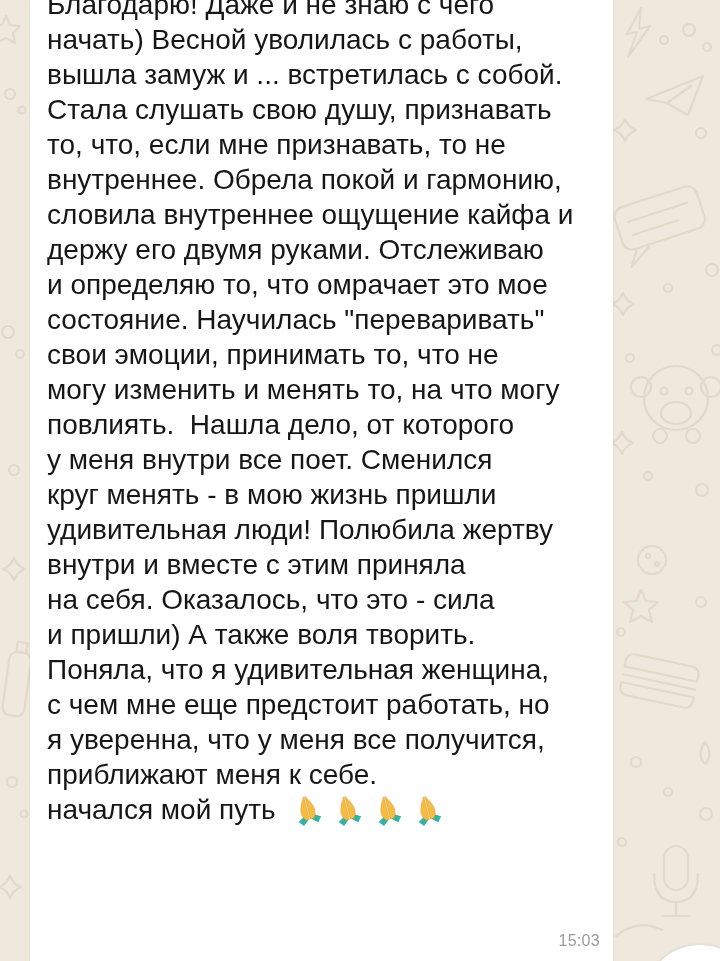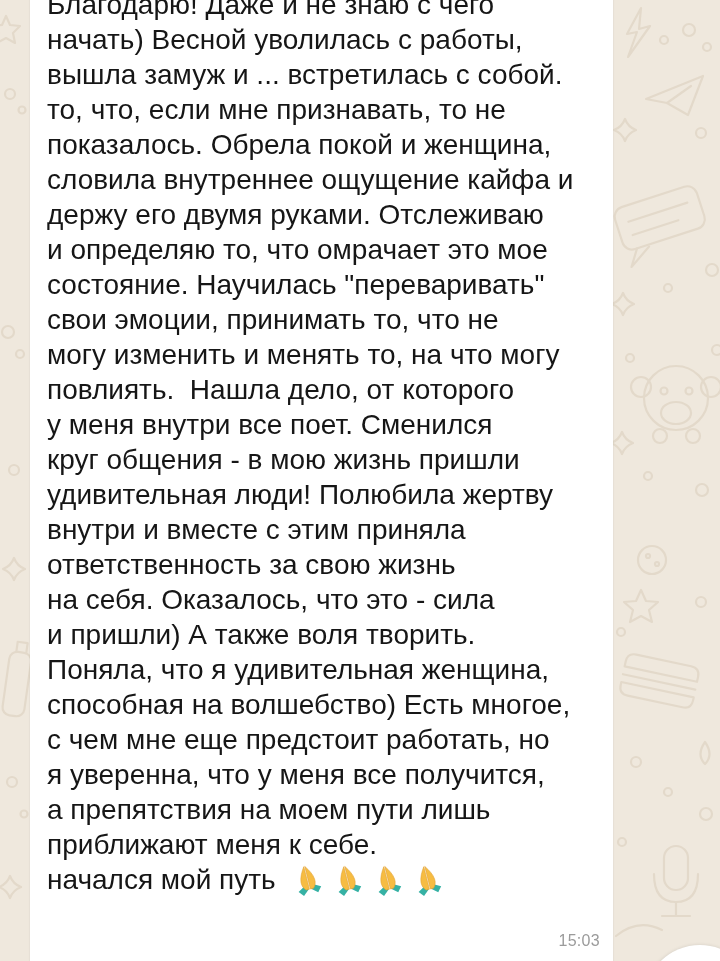--- a/index.html
+++ b/index.html
@@ -111,6 +111,7 @@
         <div class="msg-line">Благодарю! Даже и не знаю с чего</div>
         <div class="msg-line">начать) Весной уволилась с работы,</div>
         <div class="msg-line">вышла замуж и ... встретилась с собой.</div>
+        <div class="msg-line">Стала слушать свою душу, признавать</div>
         <div class="msg-line">то, что, если мне признавать, то не</div>
         <div class="msg-line">показалось. Обрела покой и женщина,</div>
         <div class="msg-line">словила внутреннее ощущение кайфа и</div>

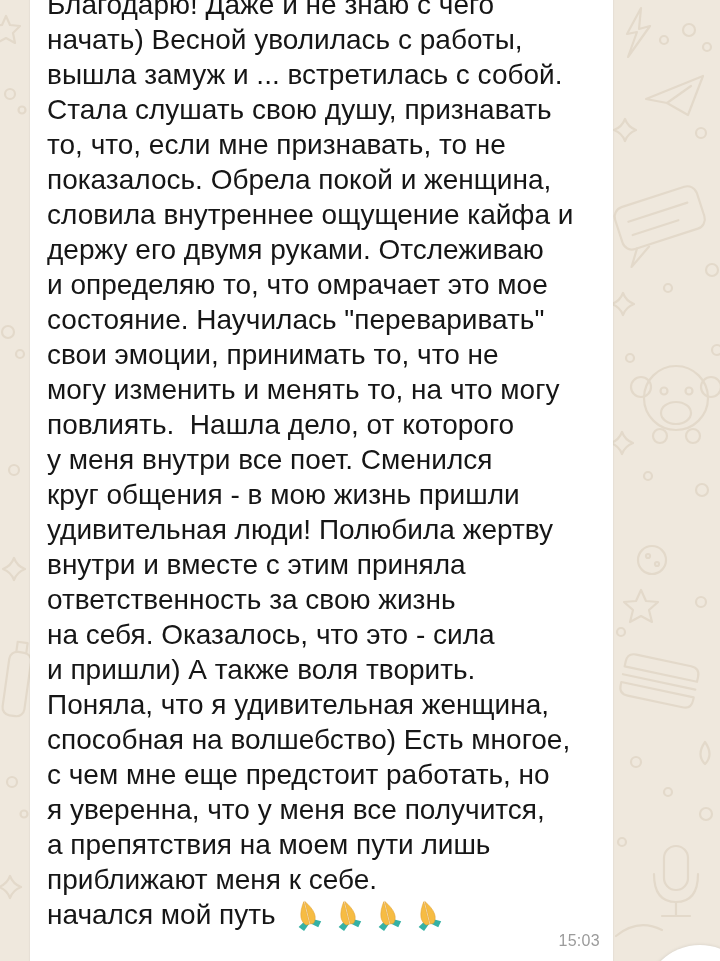--- a/index.html
+++ b/index.html
@@ -113,7 +113,7 @@
         <div class="msg-line">вышла замуж и ... встретилась с собой.</div>
         <div class="msg-line">Стала слушать свою душу, признавать</div>
         <div class="msg-line">то, что, если мне признавать, то не</div>
-        <div class="msg-line">показалось. Обрела покой и женщина,</div>
+        <div class="msg-line">внутреннее. Обрела покой и гармонию,</div>
         <div class="msg-line">словила внутреннее ощущение кайфа и</div>
         <div class="msg-line">держу его двумя руками. Отслеживаю</div>
         <div class="msg-line">и определяю то, что омрачает это мое</div>

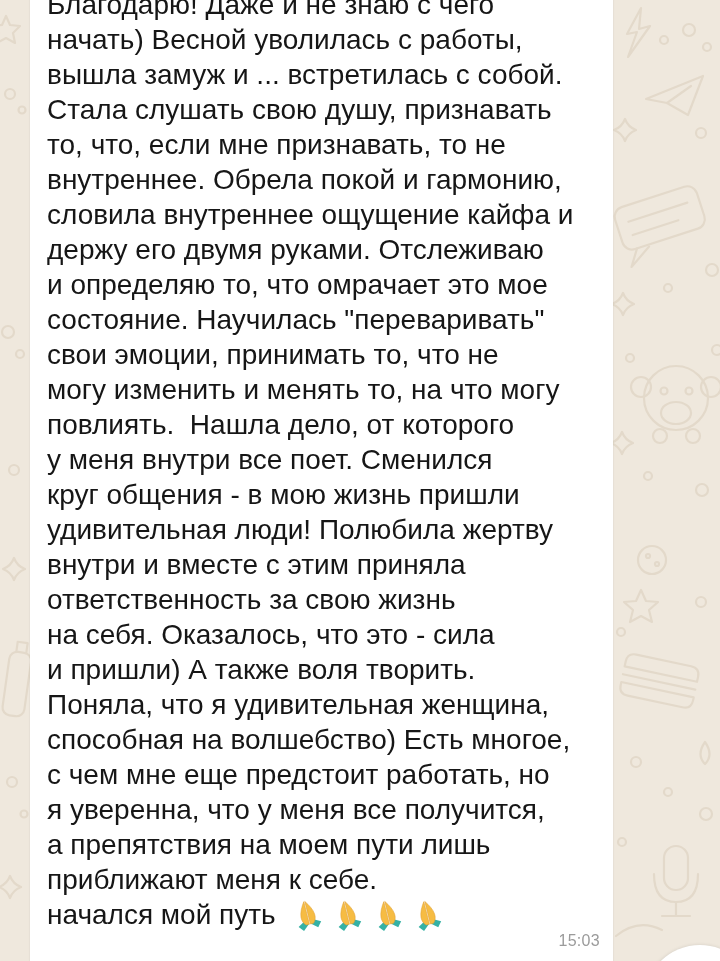--- a/index.html
+++ b/index.html
@@ -122,7 +122,7 @@
         <div class="msg-line">могу изменить и менять то, на что могу</div>
         <div class="msg-line">повлиять.  Нашла дело, от которого</div>
         <div class="msg-line">у меня внутри все поет. Сменился</div>
-        <div class="msg-line">круг общения - в мою жизнь пришли</div>
+        <div class="msg-line">круг менять - в мою жизнь пришли</div>
         <div class="msg-line">удивительная люди! Полюбила жертву</div>
         <div class="msg-line">внутри и вместе с этим приняла</div>
         <div class="msg-line">ответственность за свою жизнь</div>

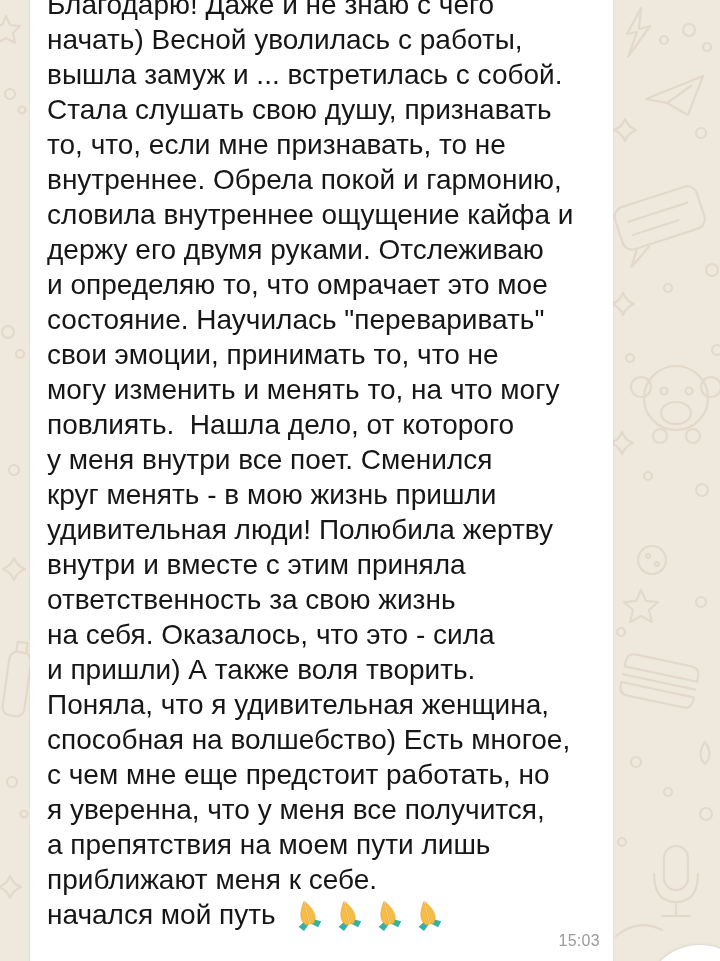--- a/index.html
+++ b/index.html
@@ -125,7 +125,6 @@
         <div class="msg-line">круг менять - в мою жизнь пришли</div>
         <div class="msg-line">удивительная люди! Полюбила жертву</div>
         <div class="msg-line">внутри и вместе с этим приняла</div>
-        <div class="msg-line">ответственность за свою жизнь</div>
         <div class="msg-line">на себя. Оказалось, что это - сила</div>
         <div class="msg-line">и пришли) А также воля творить.</div>
         <div class="msg-line">Поняла, что я удивительная женщина,</div>

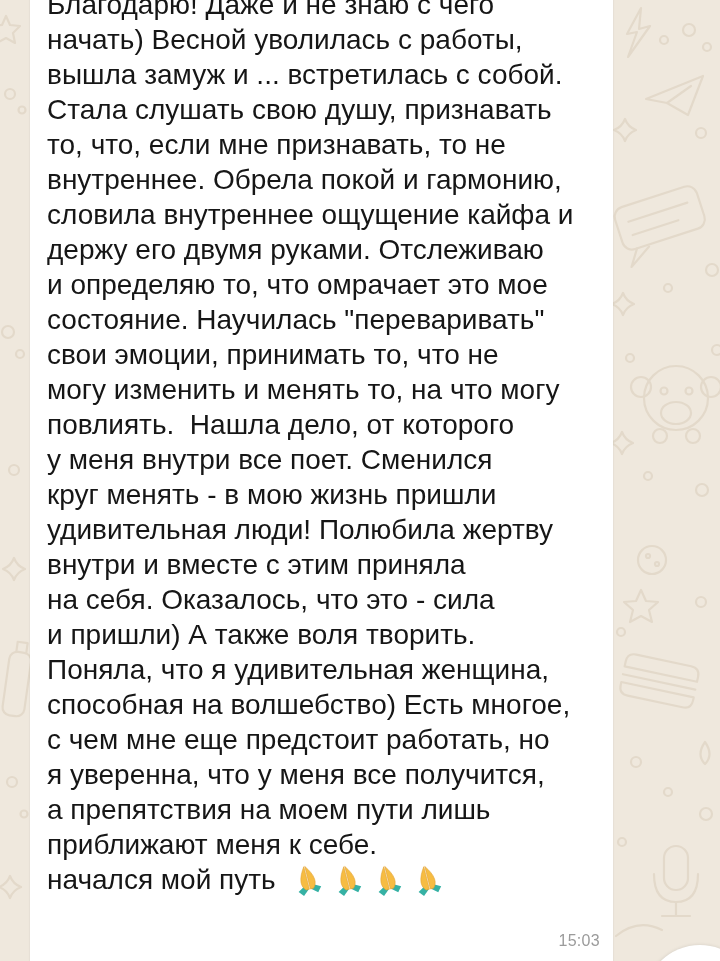--- a/index.html
+++ b/index.html
@@ -128,7 +128,6 @@
         <div class="msg-line">на себя. Оказалось, что это - сила</div>
         <div class="msg-line">и пришли) А также воля творить.</div>
         <div class="msg-line">Поняла, что я удивительная женщина,</div>
-        <div class="msg-line">способная на волшебство) Есть многое,</div>
         <div class="msg-line">с чем мне еще предстоит работать, но</div>
         <div class="msg-line">я уверенна, что у меня все получится,</div>
         <div class="msg-line">а препятствия на моем пути лишь</div>

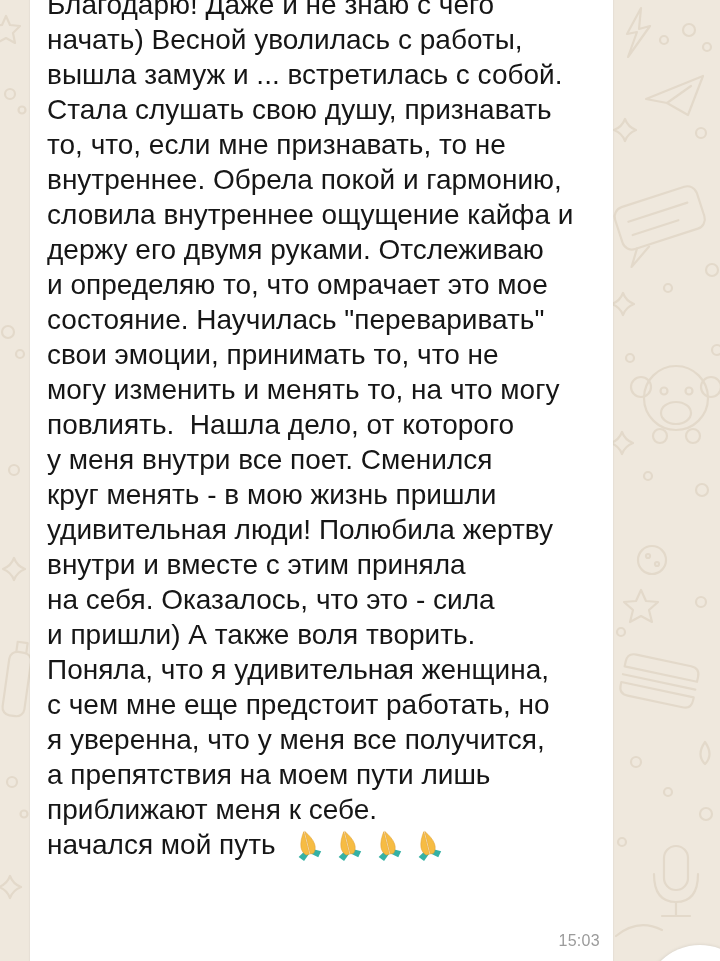--- a/index.html
+++ b/index.html
@@ -130,7 +130,6 @@
         <div class="msg-line">Поняла, что я удивительная женщина,</div>
         <div class="msg-line">с чем мне еще предстоит работать, но</div>
         <div class="msg-line">я уверенна, что у меня все получится,</div>
-        <div class="msg-line">а препятствия на моем пути лишь</div>
         <div class="msg-line">приближают меня к себе.</div>
       </div>
     <div class="last-line">

